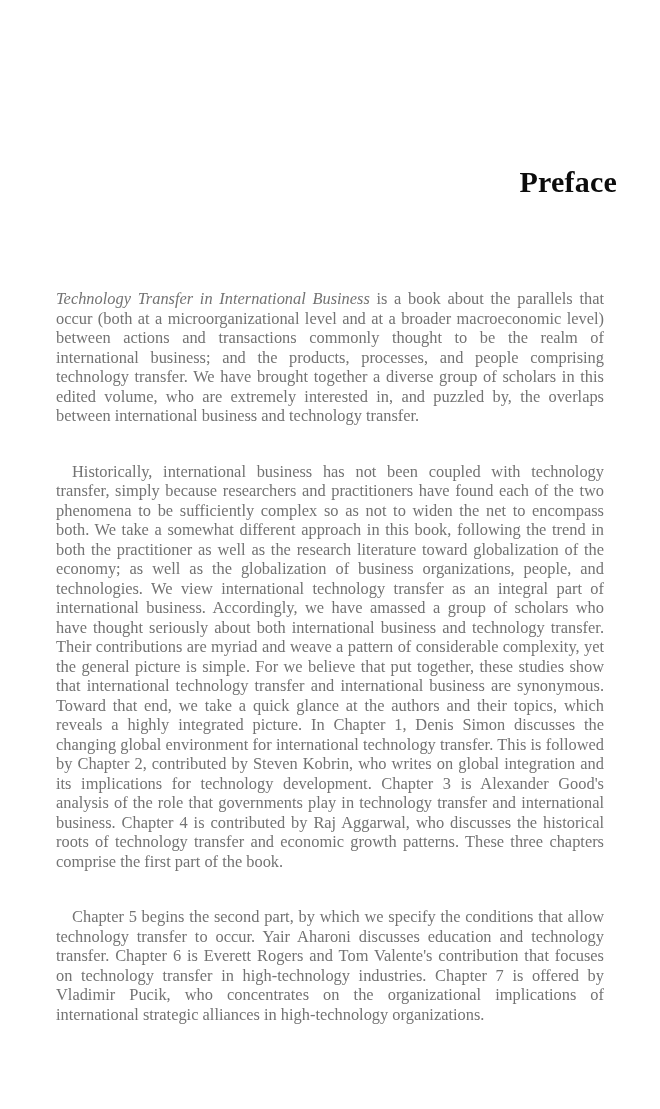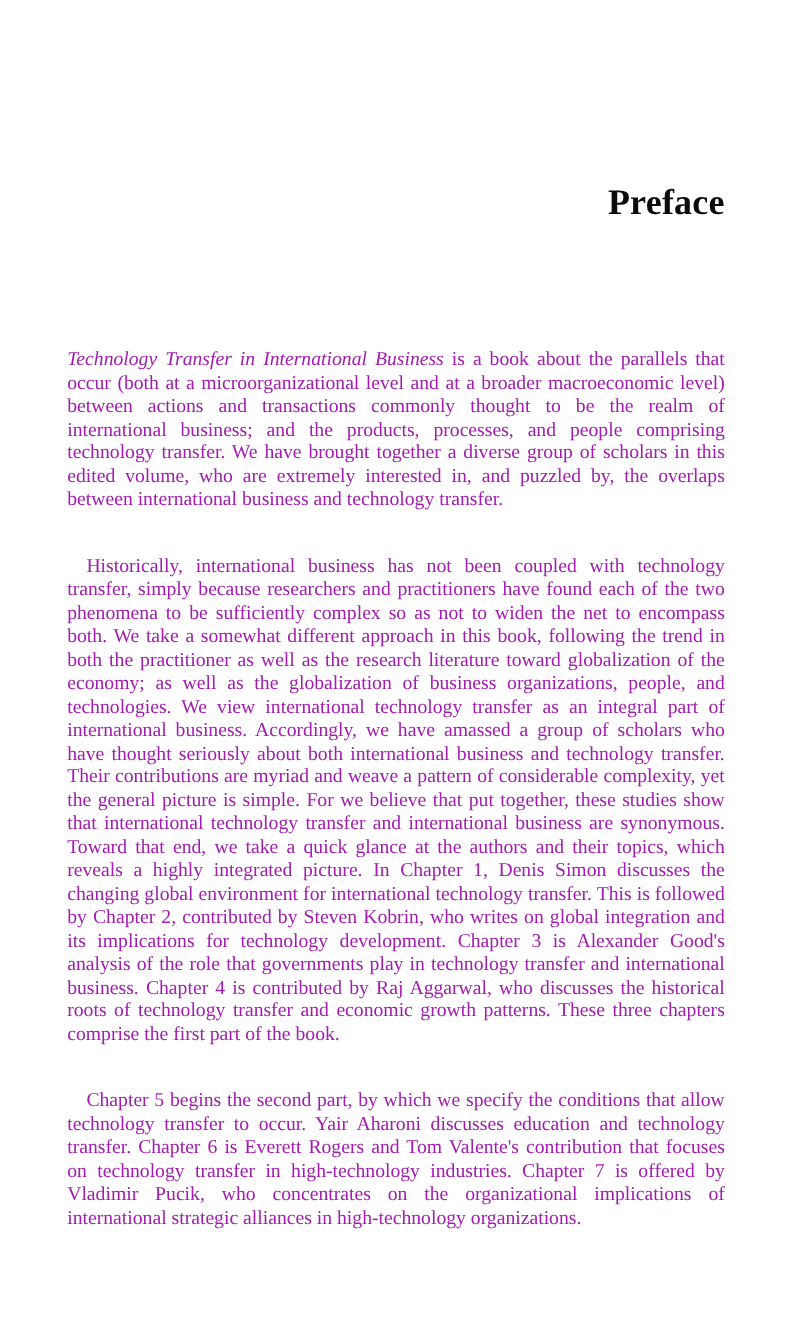--- a/index.html
+++ b/index.html
@@ -28,7 +28,7 @@
     width: 548px;
   }
   .page-title {
-    margin: 0;
+    margin: 13px;
     padding: 0;
     text-align: right;
     font-weight: bold;

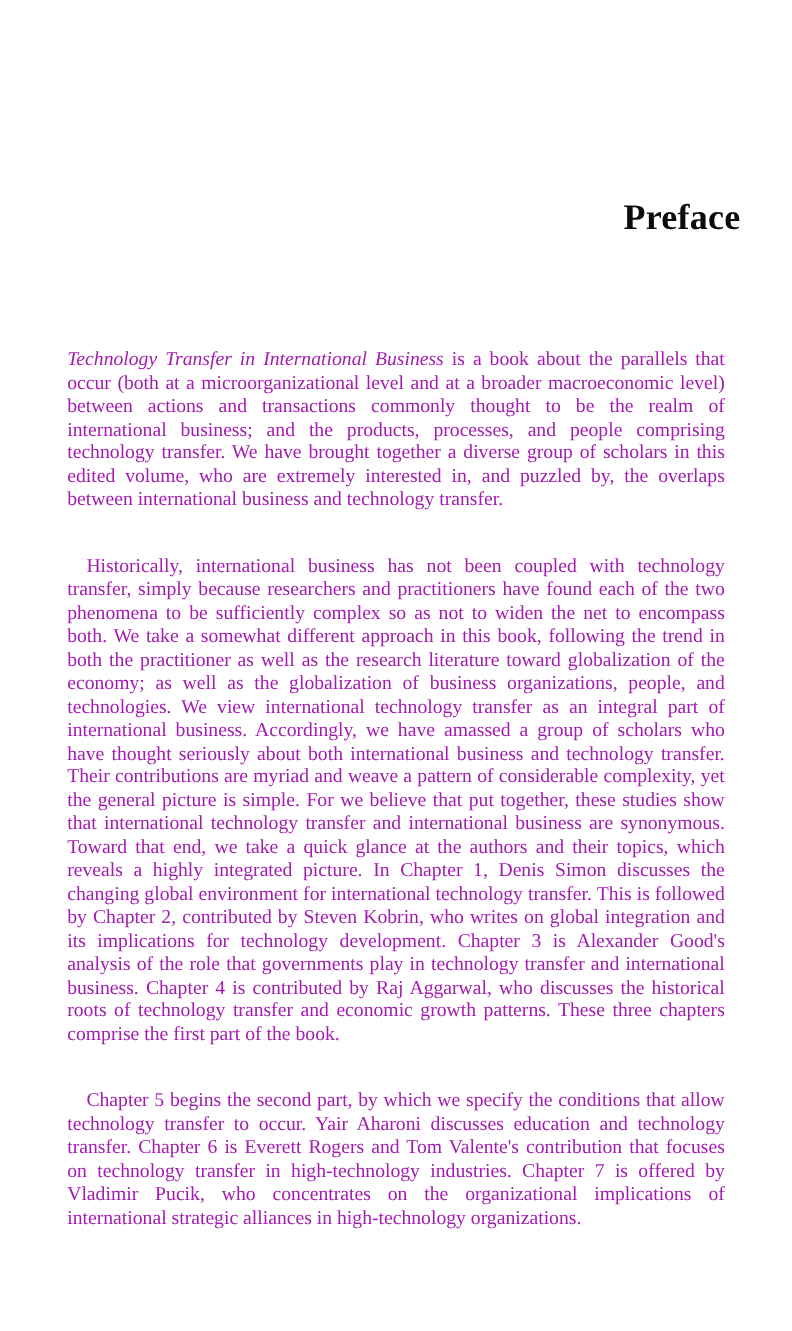--- a/index.html
+++ b/index.html
@@ -54,7 +54,7 @@
     line-height: 19.5px;
     text-align: justify;
     text-justify: inter-word;
-    color: #a21caf;
+    color: #737373;
     hyphens: manual;
     -webkit-hyphens: manual;
   }

